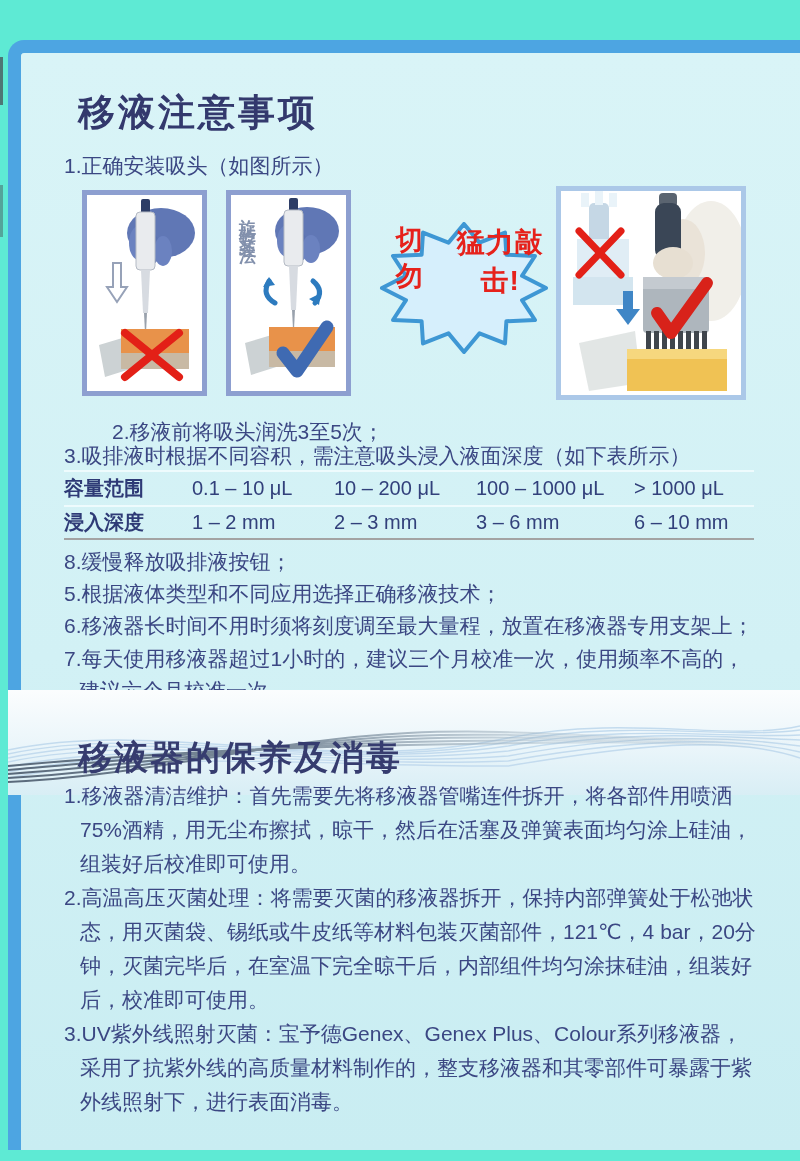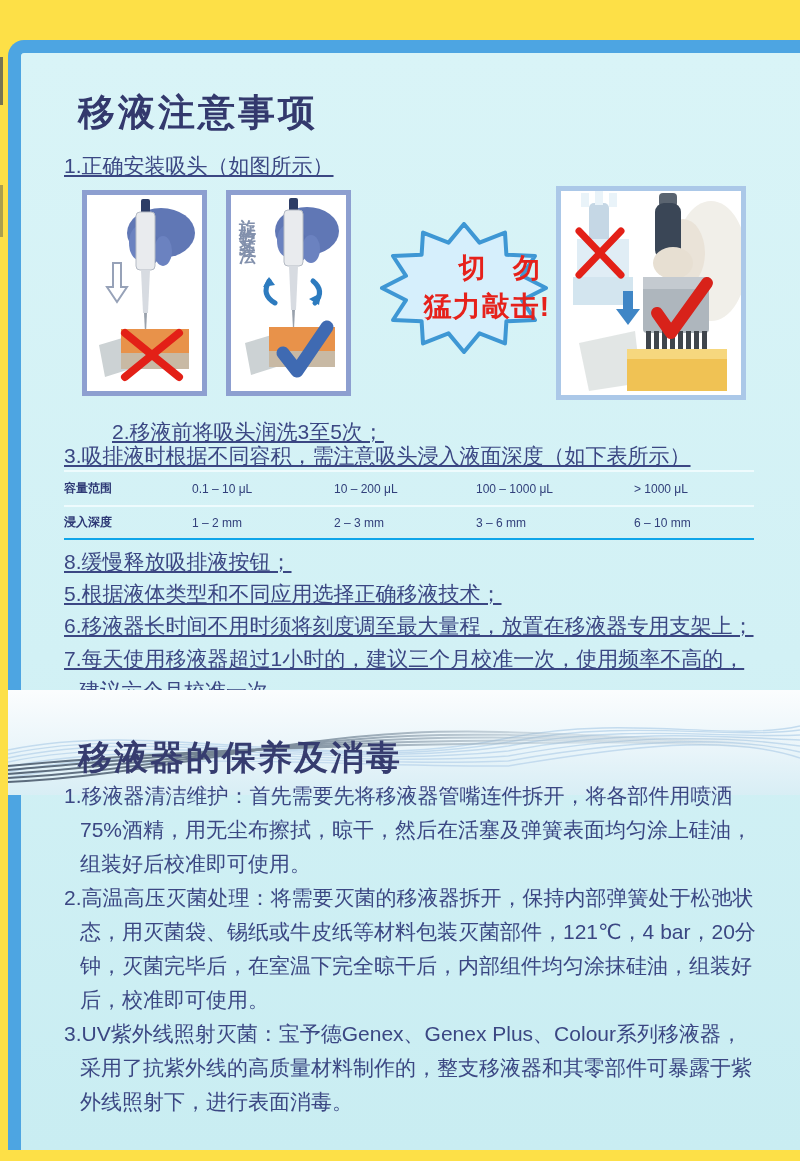--- a/index.html
+++ b/index.html
@@ -5,7 +5,7 @@
   * { margin:0; padding:0; box-sizing:border-box; }
   html,body { background:#fff; }
   .page {
-    position:relative; width:800px; height:1161px; background:#fde047;
+    position:relative; width:800px; height:1161px; background:#5eead4;
     font-family:"Liberation Sans","DejaVu Sans",sans-serif; overflow:hidden;
   }
   .panel {

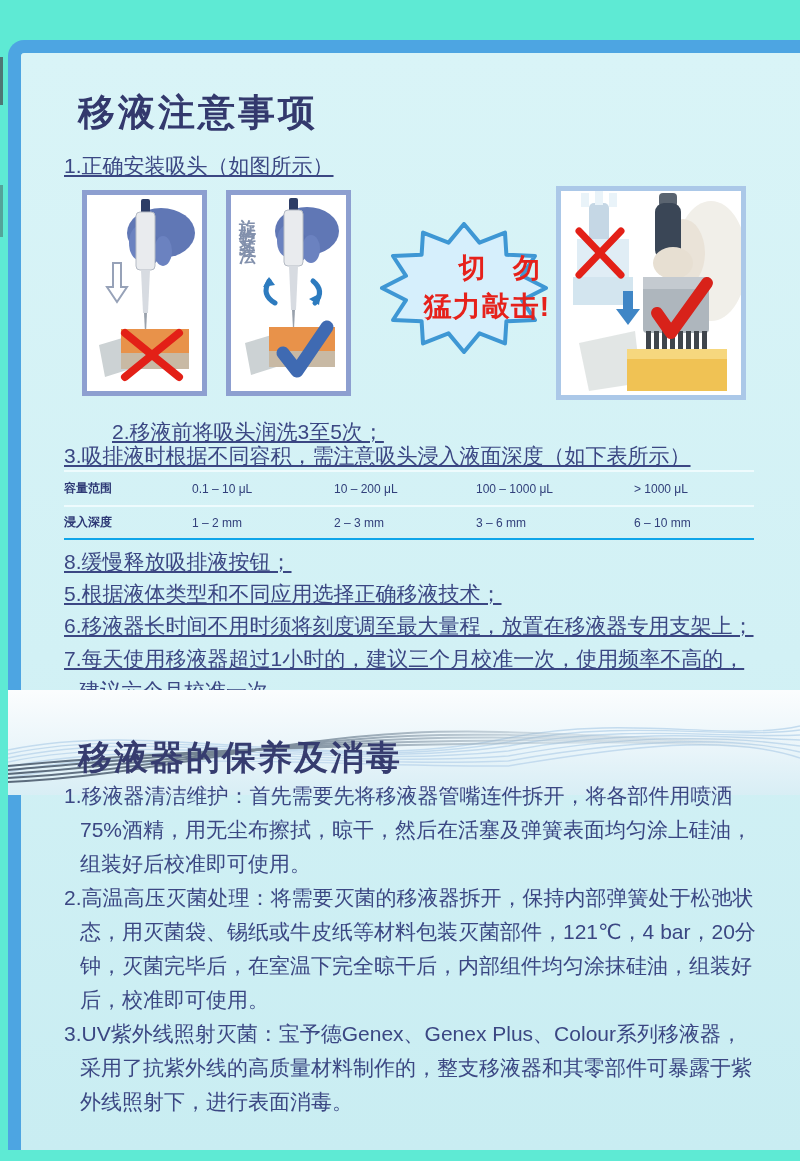--- a/index.html
+++ b/index.html
@@ -19,7 +19,7 @@
         color:#33396d; letter-spacing:3px; }
   .t2 { position:absolute; left:78px; top:735px; font-size:34px; font-weight:900;
         color:#363c6f; letter-spacing:2px; }
-  .item { position:absolute; left:64px; font-size:21px; color:#3b4783; width:700px;text-decoration:underline; }
+  .item { position:absolute; left:64px; font-size:21px; color:#3b4783; width:700px; }
   .hang { padding-left:15px; text-indent:-15px; line-height:32px; }
   .frame { position:absolute; background:#ffffff; }
   .frameAB { border:5px solid #8d9fd0; width:125px; height:206px; top:190px; }

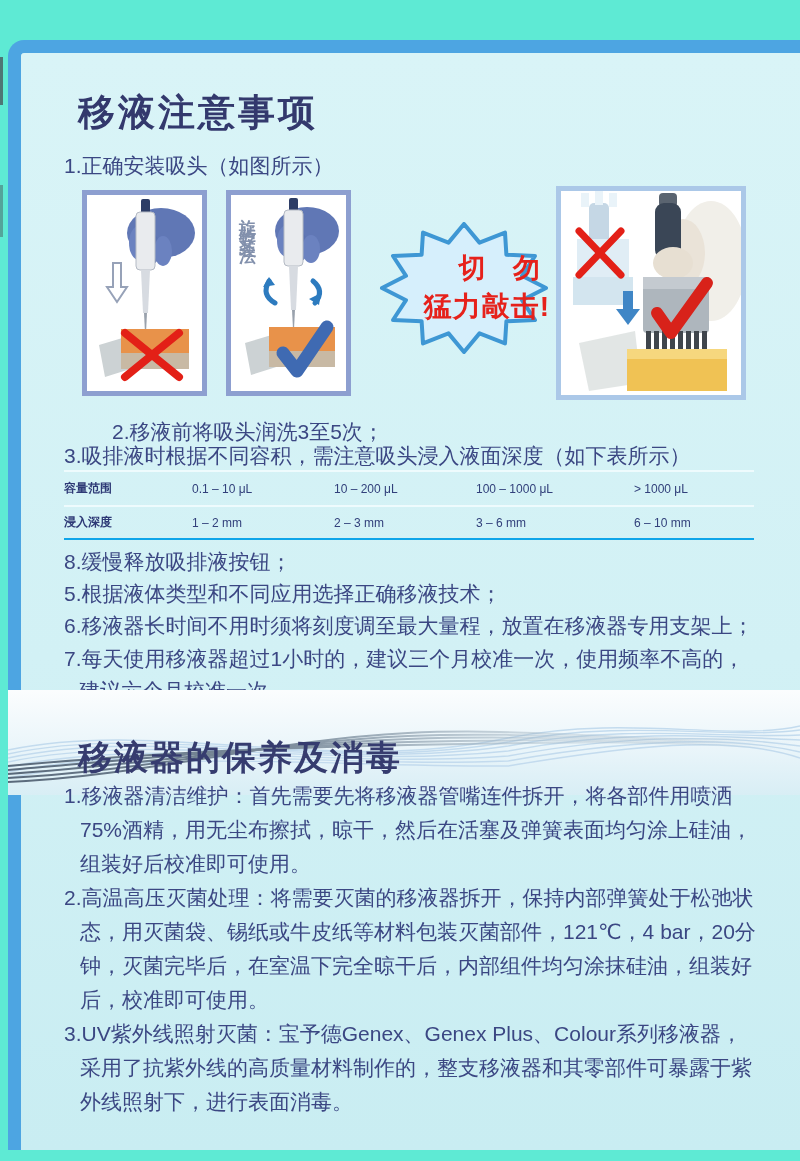--- a/index.html
+++ b/index.html
@@ -29,7 +29,7 @@
   .burst { position:absolute; left:378px; top:222px; width:172px; height:132px; }
   .burst svg { position:absolute; left:0; top:0; }
   .burst-text { position:absolute; left:0; top:0; width:100%; height:100%;
-    display:flex; flex-direction:column; align-items:flex-end; justify-content:center;
+    display:flex; flex-direction:row; align-items:flex-start; justify-content:center;
     color:#e6211b; font-weight:900; text-align:center; }
   .burst-l1 { font-size:27px; letter-spacing:10px; }
   .burst-l2 { font-size:28px; letter-spacing:1px; margin-top:2px; }

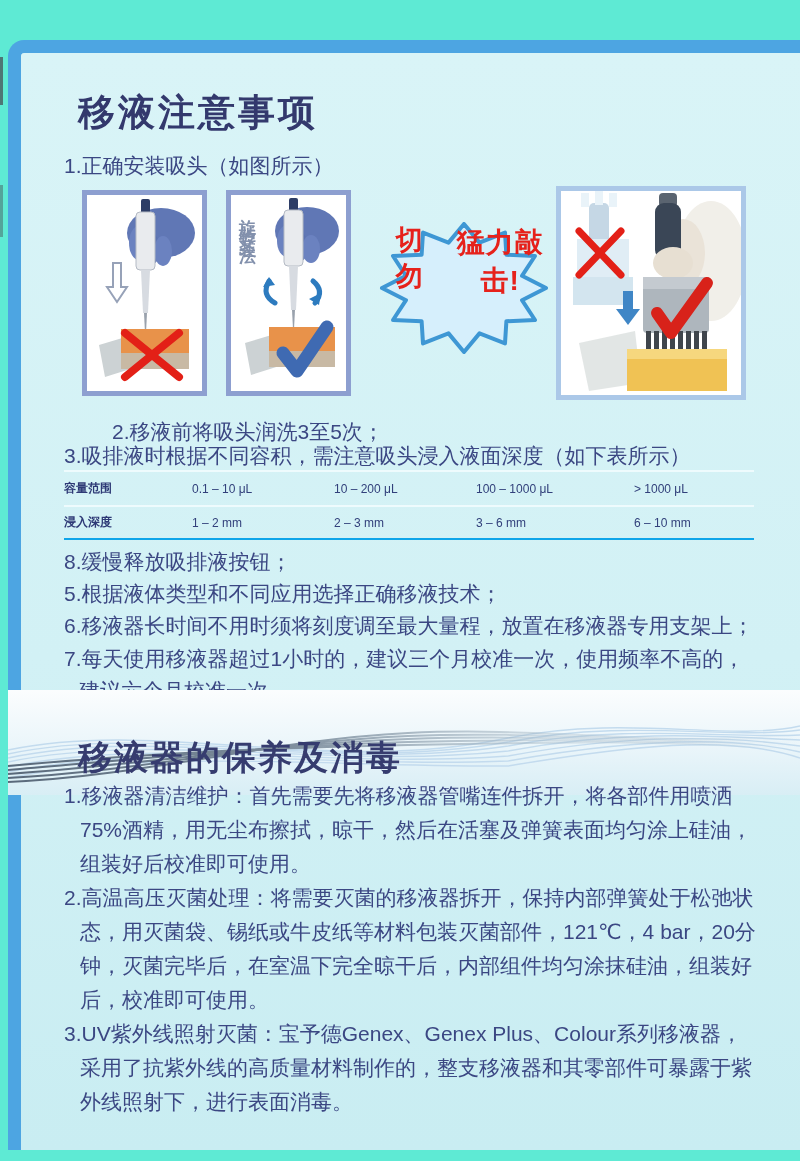--- a/index.html
+++ b/index.html
@@ -34,8 +34,8 @@
   .burst-l1 { font-size:27px; letter-spacing:10px; }
   .burst-l2 { font-size:28px; letter-spacing:1px; margin-top:2px; }
   .vtable { position:absolute; left:64px; top:470px; width:690px;
-    border-top:2px solid #eefbfd; border-bottom:2px solid #0ea5e9;
-    font-size:12px; color:#32407b; }
+    border-top:2px solid #eefbfd; border-bottom:2px solid #a3a3a3;
+    font-size:20px; color:#32407b; }
   .vrow { display:grid; grid-template-columns:128px 142px 142px 158px 1fr;
     align-items:center; height:33px; }
   .vrow + .vrow { border-top:2px solid #eefbfd; }

